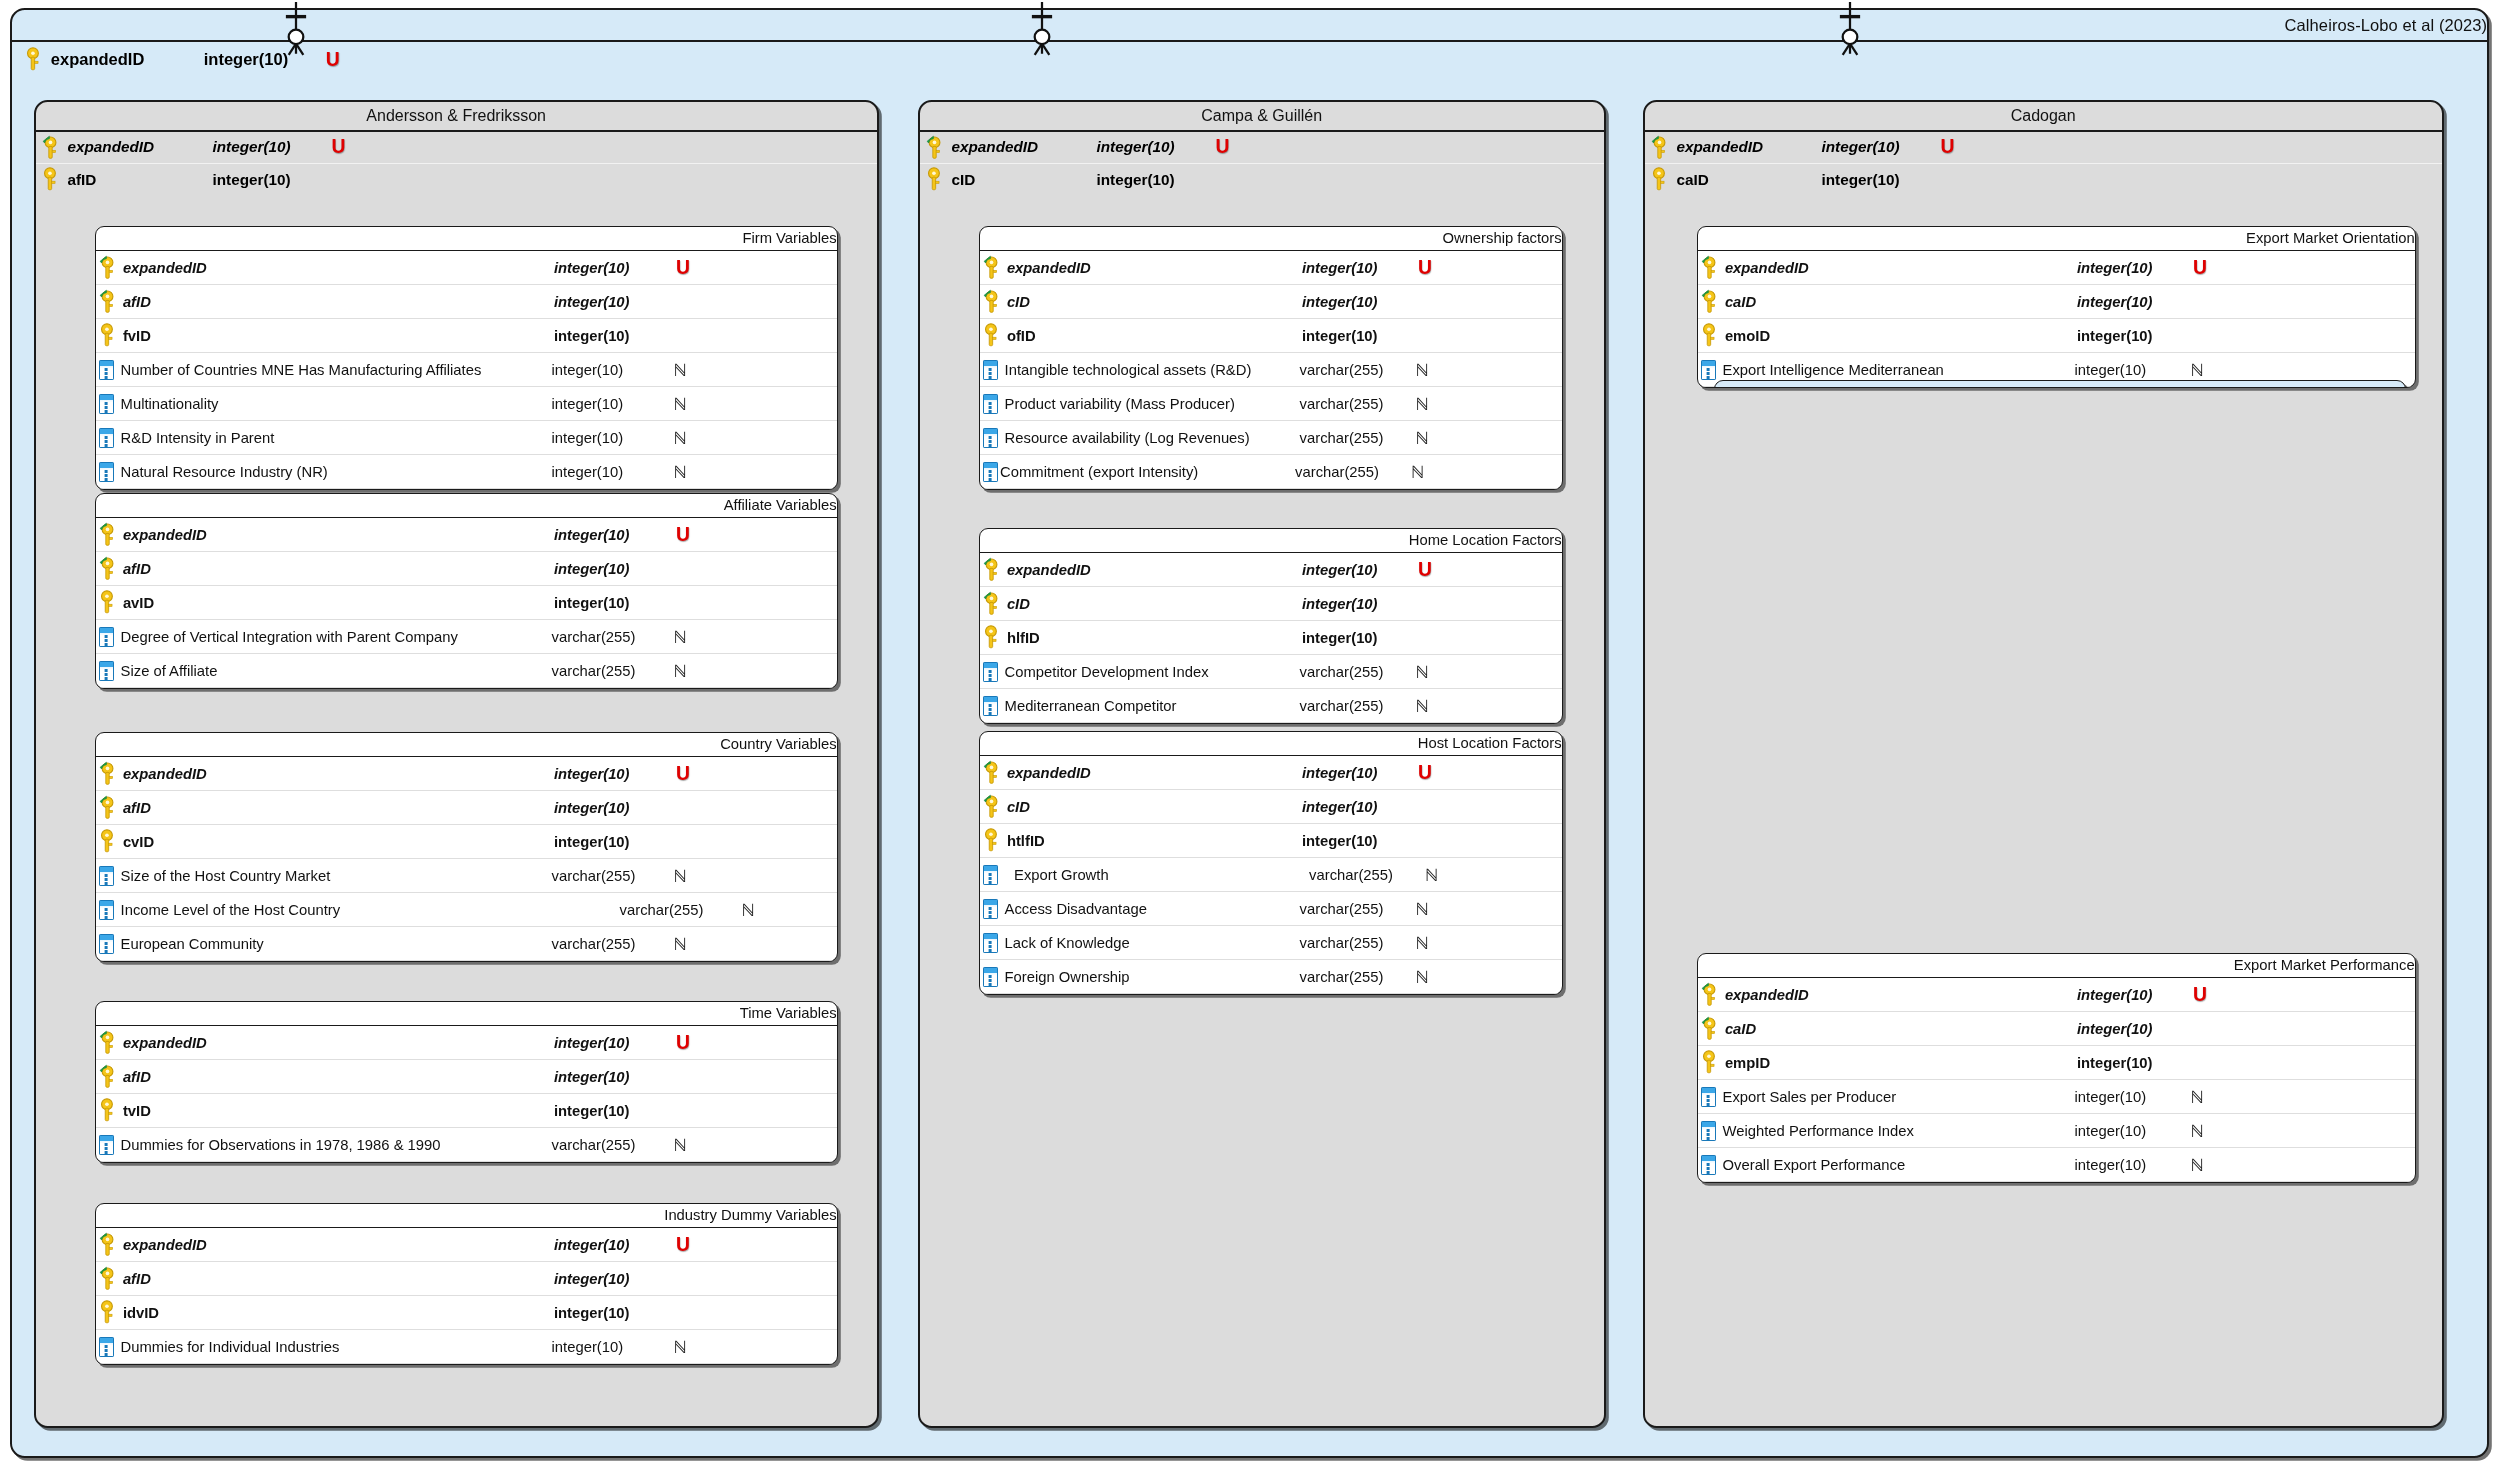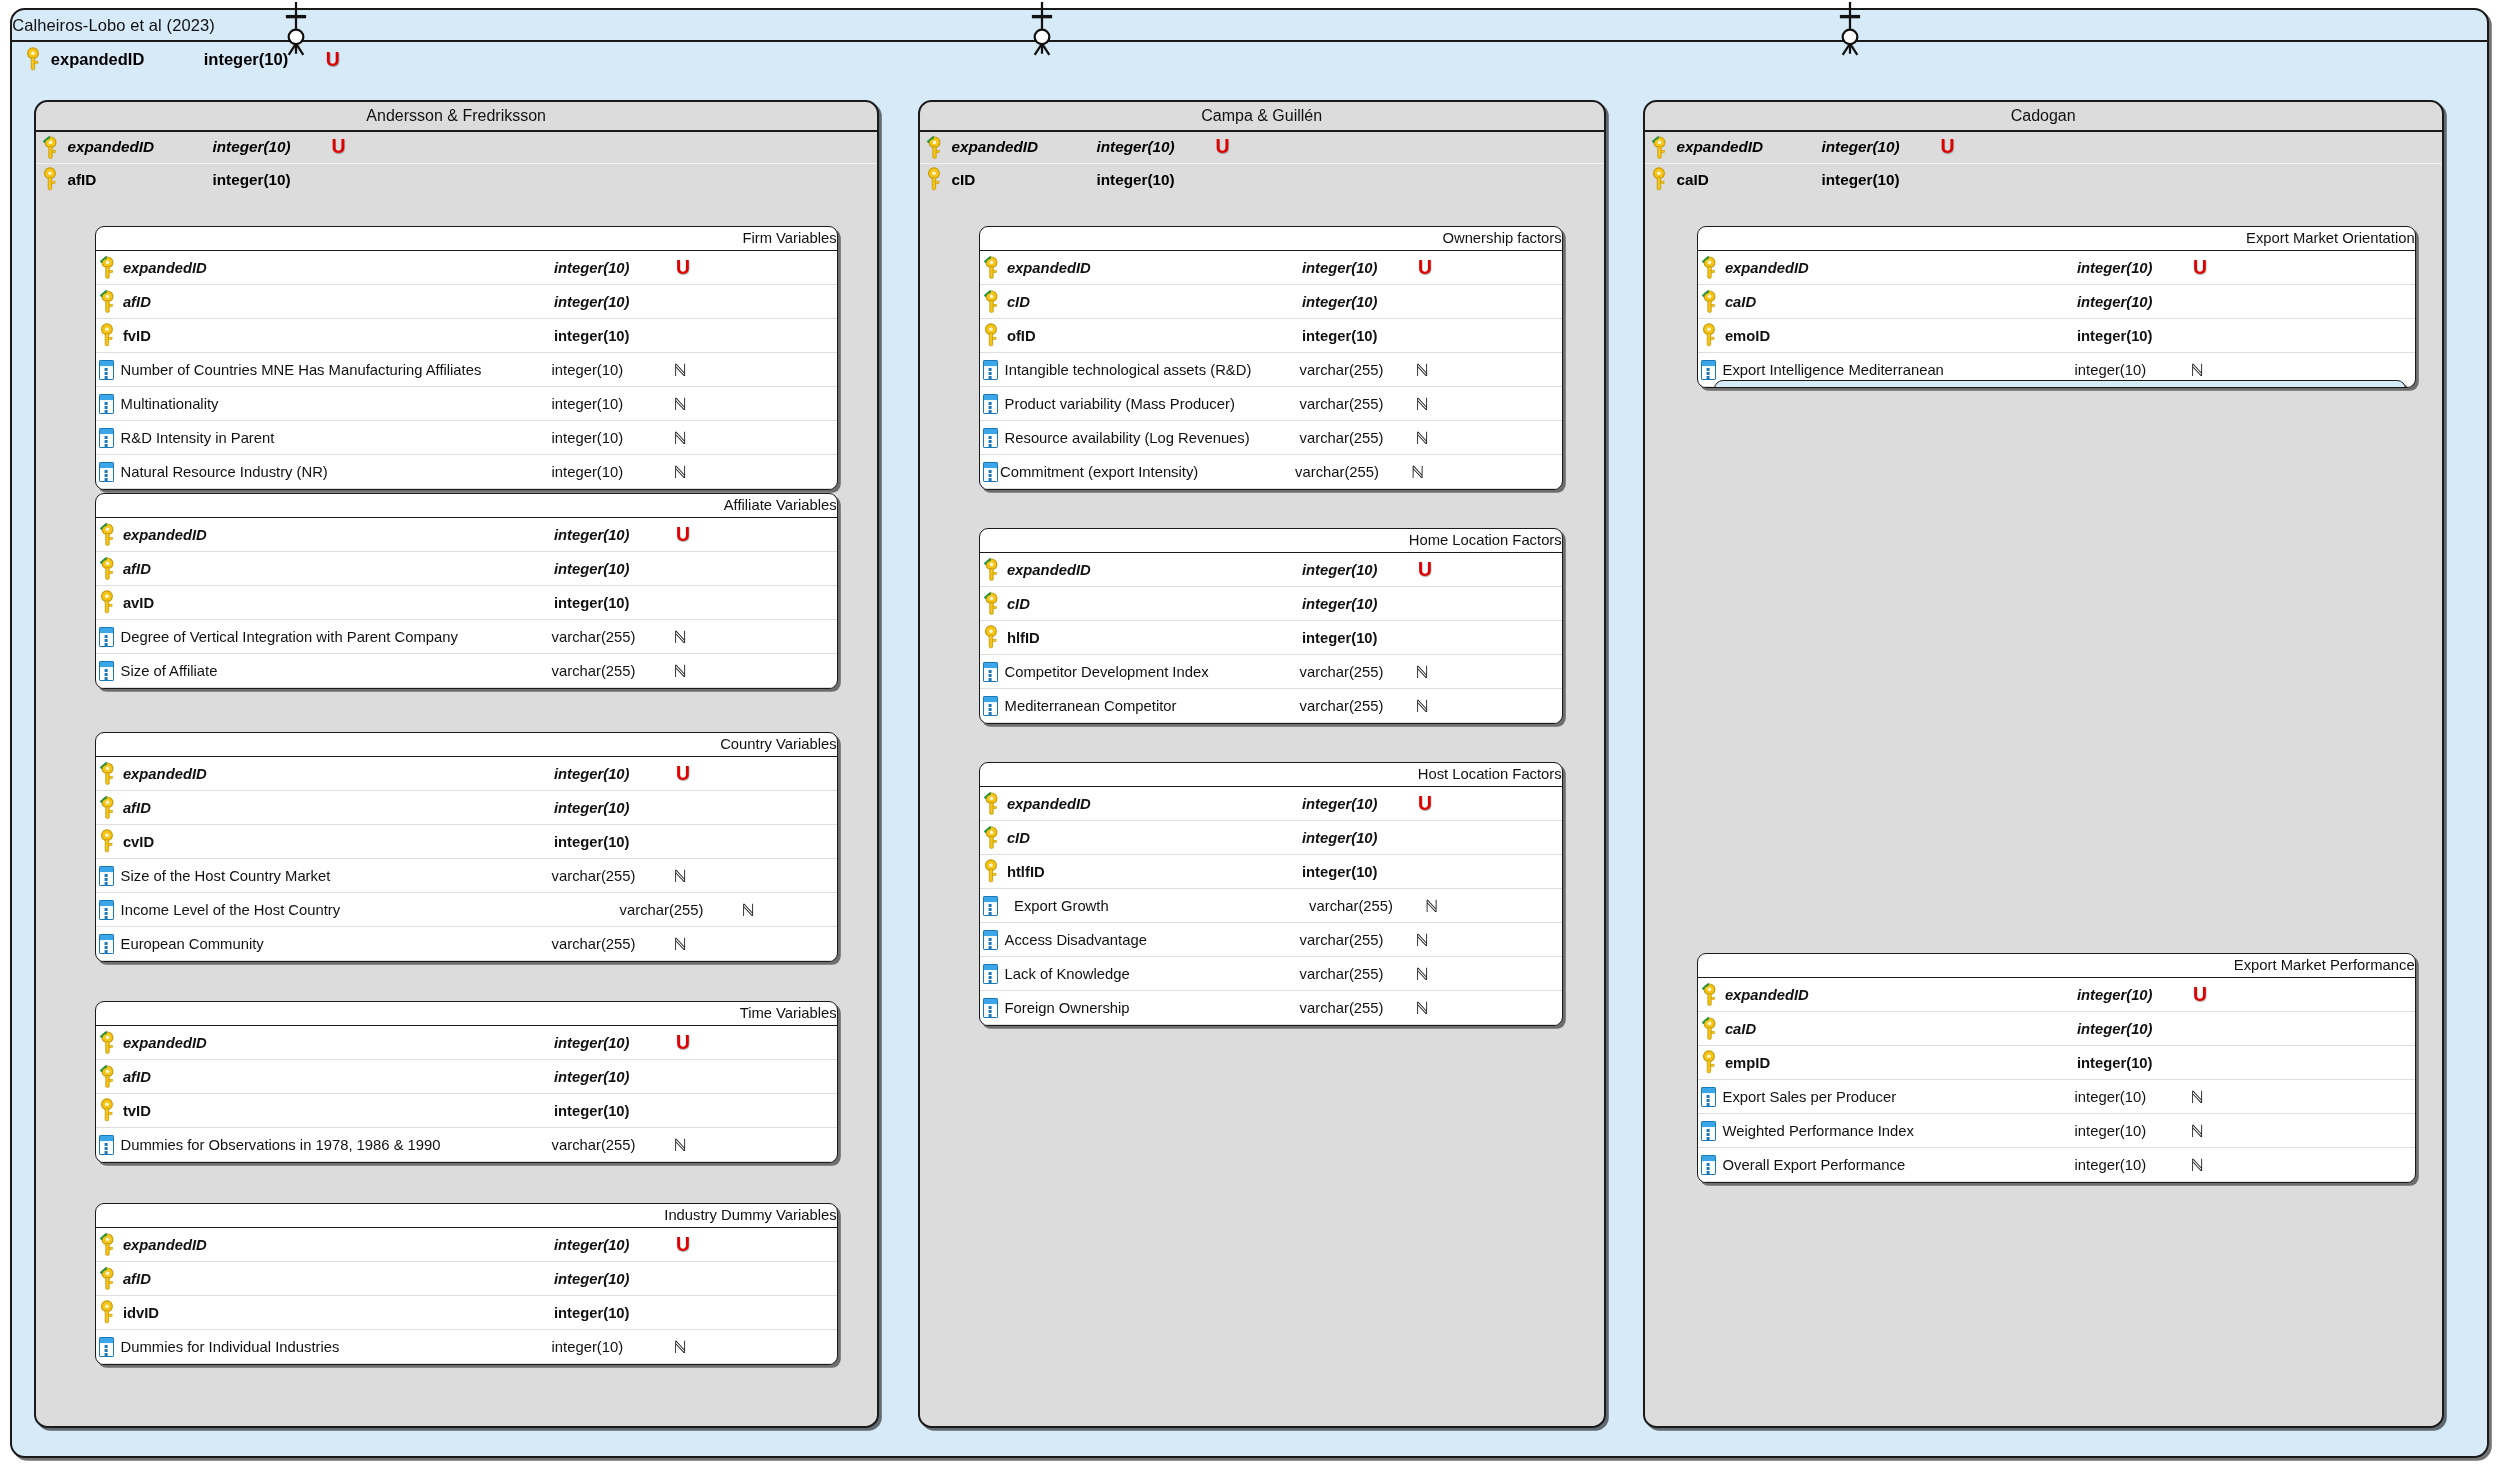--- a/index.html
+++ b/index.html
@@ -25,7 +25,7 @@
     position:relative;
     height:32px;
     border-bottom:2.8px solid #1a1a1a;
-    display:flex; align-items:center; justify-content:flex-start;
+    display:flex; align-items:center; justify-content:flex-end;
   }
   .root-title{
     font-size:16.5px; color:#111; letter-spacing:0.1px;

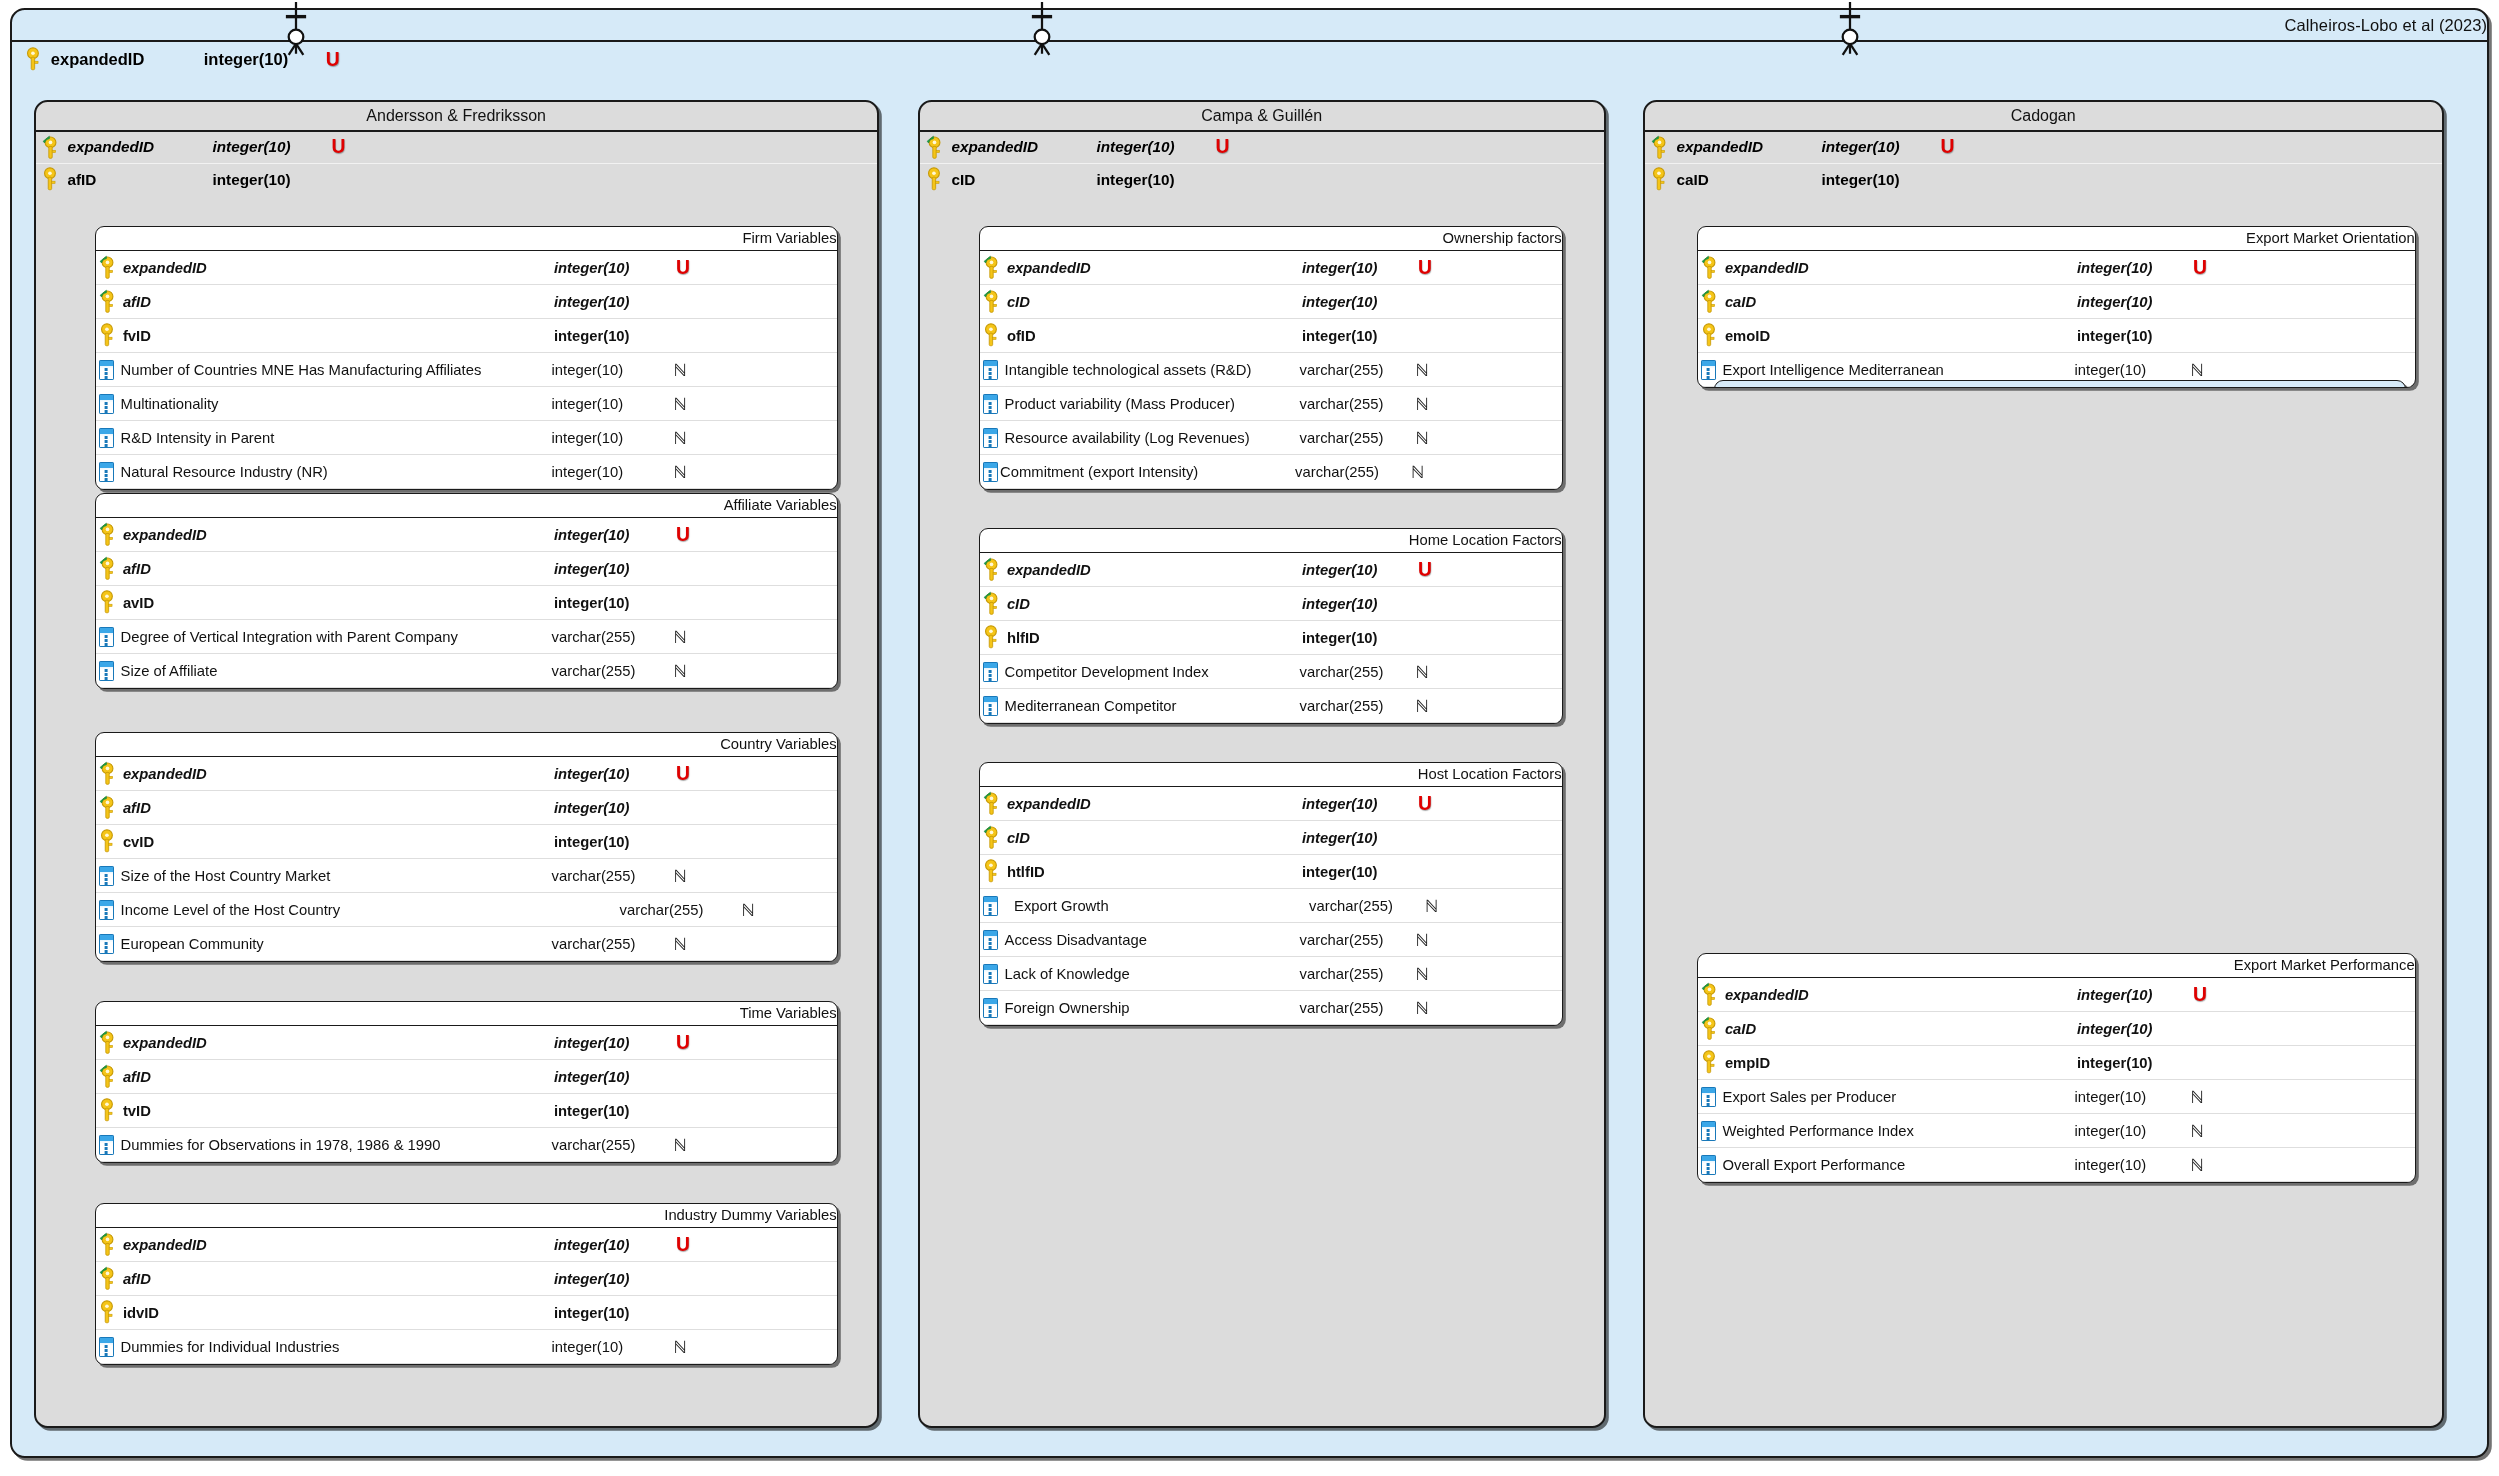--- a/index.html
+++ b/index.html
@@ -767,7 +767,7 @@
             </svg>
           </div>
         </div>
-        <div class="tbl" style="left:59px; top:660px; width:584px;">
+        <div class="tbl" style="left:59px; top:629px; width:584px;">
           <div class="tbl-head">
             <span class="tname">Host Location Factors</span>
           </div>

